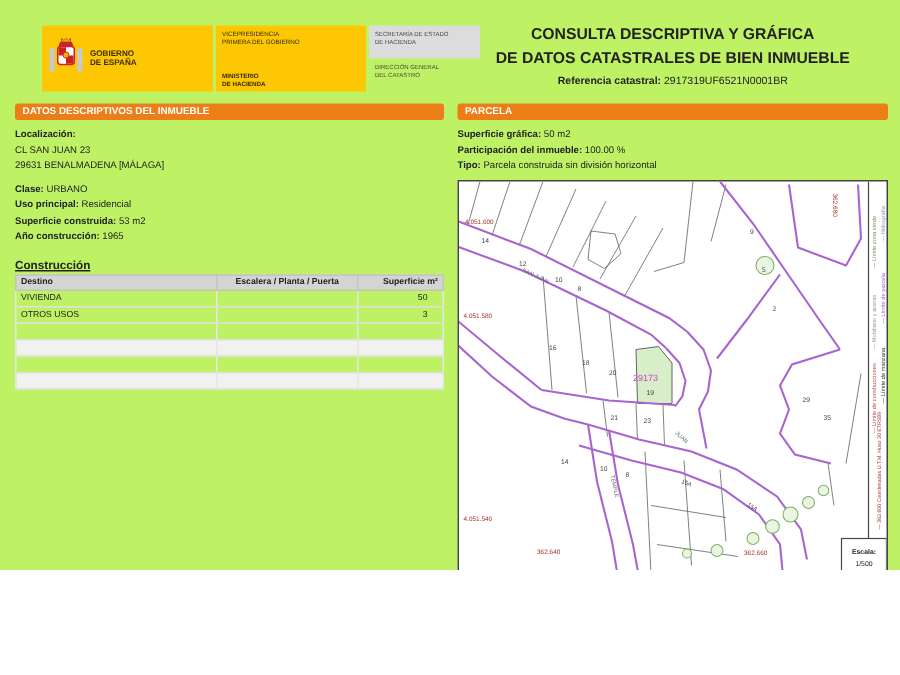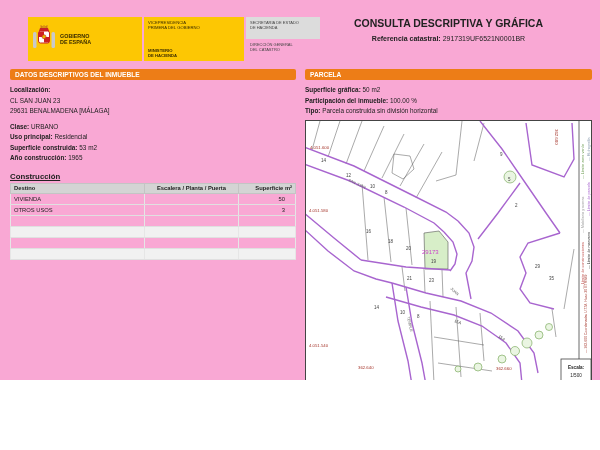--- a/index.html
+++ b/index.html
@@ -3,7 +3,7 @@
 <meta charset="utf-8">
 <style>
   html,body{margin:0;padding:0;background:#fff;}
-  .page{position:relative;width:600px;height:380px;background:#f9a8d4;overflow:hidden;
+  .page{position:relative;width:600px;height:380px;background:#bef264;overflow:hidden;
         font-family:"Liberation Sans", sans-serif;color:#222;}
   
   .logo{position:absolute;left:28px;top:17px;display:flex;align-items:stretch;height:44px;}

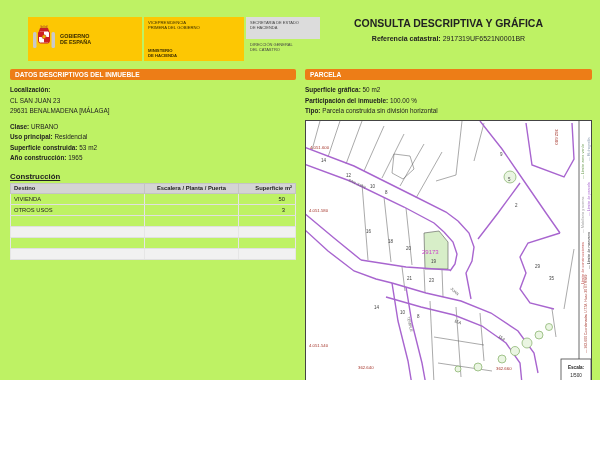--- a/index.html
+++ b/index.html
@@ -79,6 +79,7 @@
 
   <div class="title-wrap">
     <div class="title-l">CONSULTA DESCRIPTIVA Y GRÁFICA</div>
+    <div class="title-l">DE DATOS CATASTRALES DE BIEN INMUEBLE</div>
     <div class="ref-row">
       <span class="b">Referencia catastral:</span>
       <span>2917319UF6521N0001BR</span>

